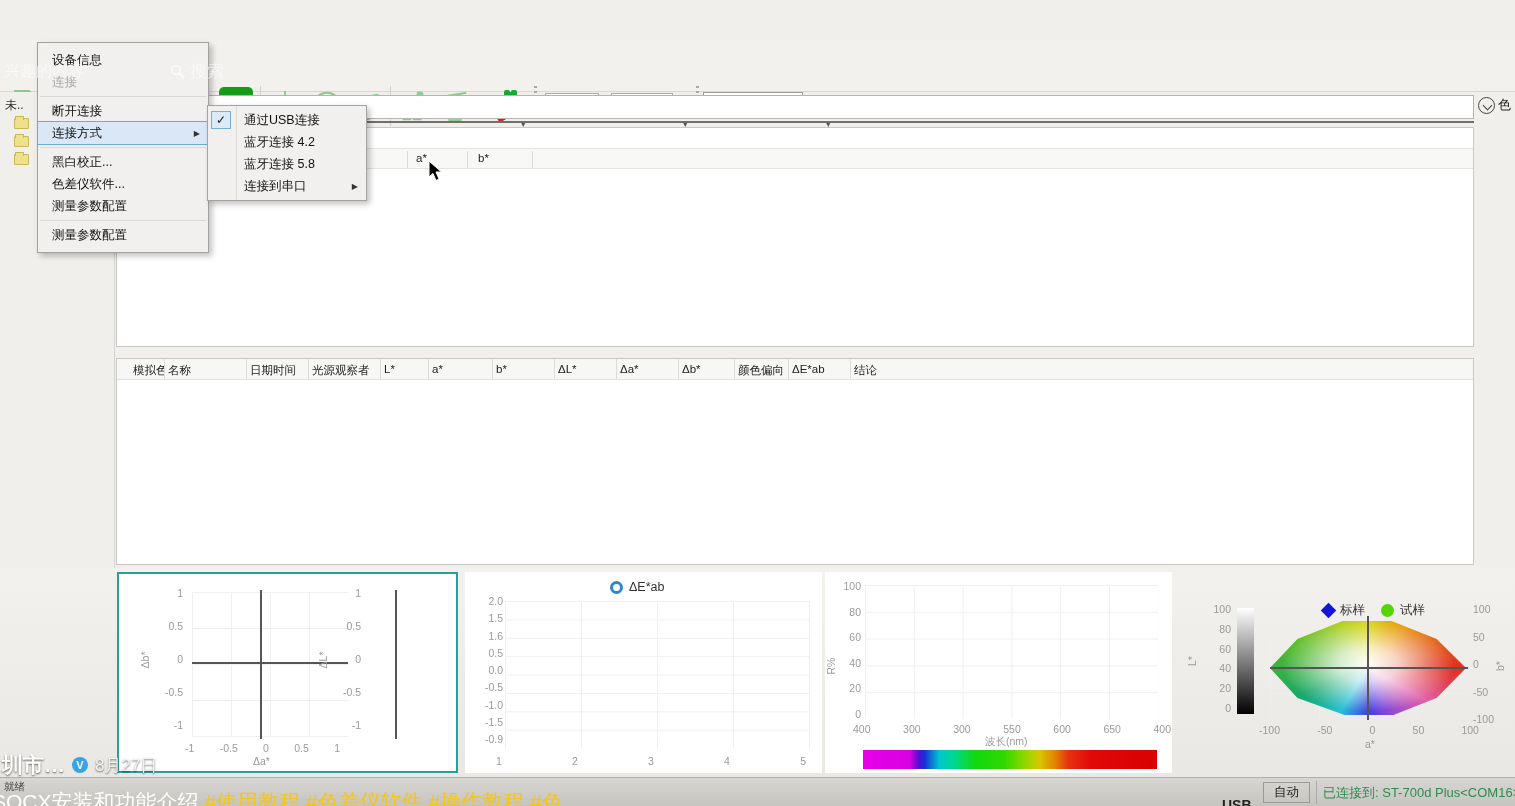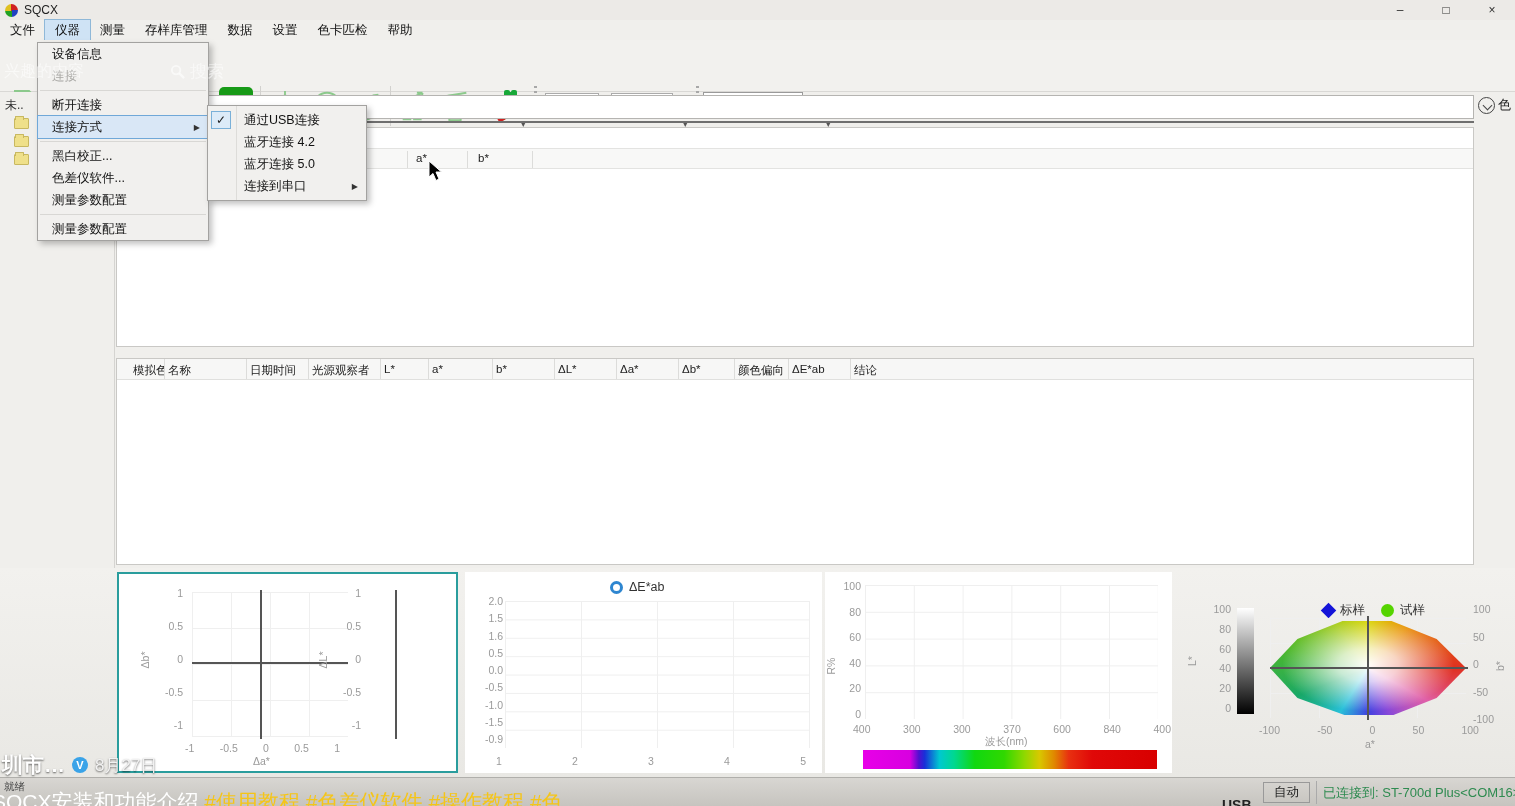--- a/index.html
+++ b/index.html
@@ -134,15 +134,6 @@
 
 <div id="app">
 
-  <div class="titlebar">
-    <div class="app-icon"></div>
-    <div class="app-title">SQCX</div>
-    <div class="win-controls">
-      <div class="win-btn">–</div>
-      <div class="win-btn">□</div>
-      <div class="win-btn">×</div>
-    </div>
-  </div>
 
   <div class="menubar">
     <span class="mitem">文件</span>

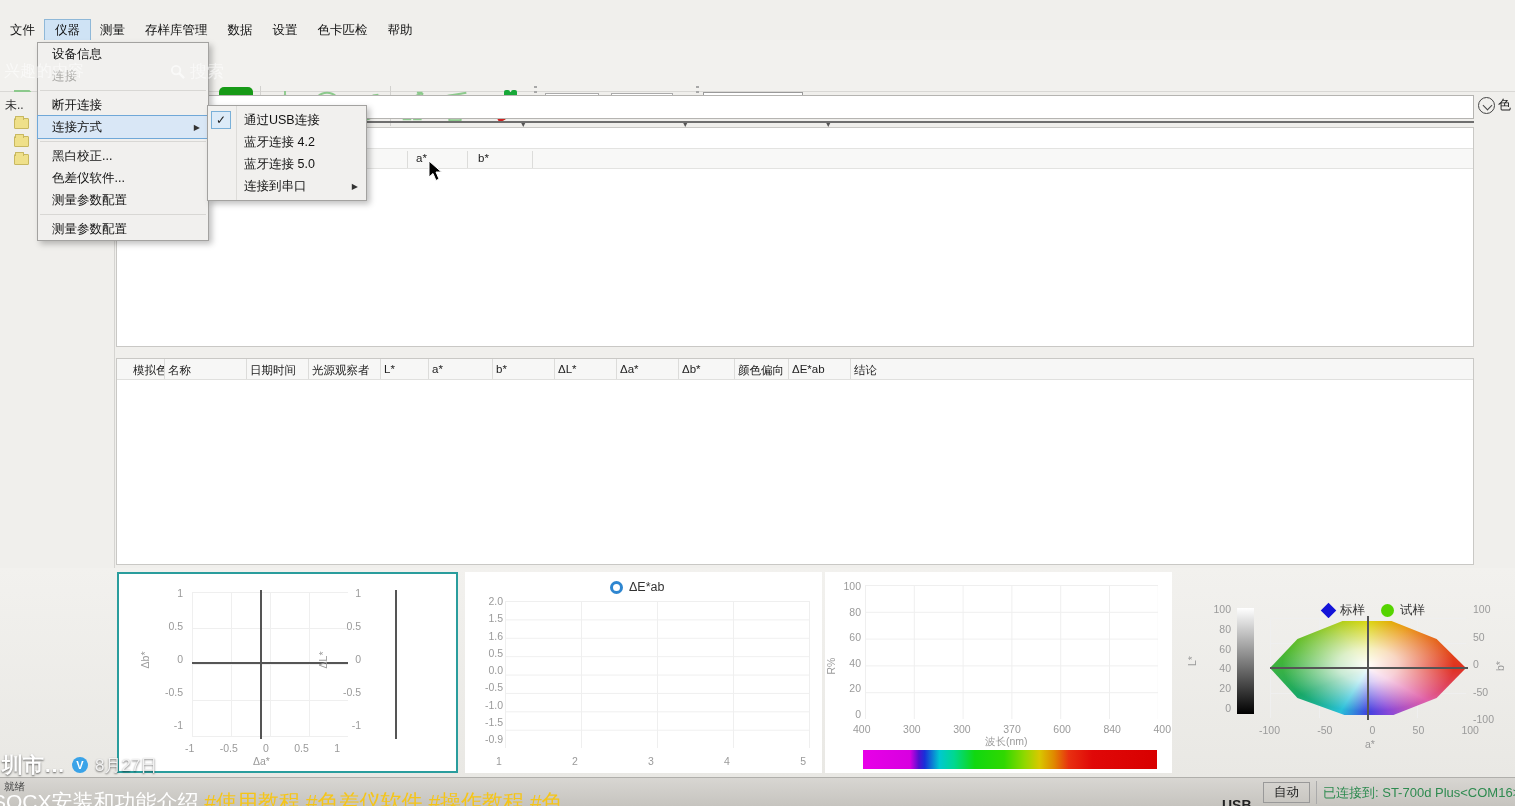--- a/index.html
+++ b/index.html
@@ -135,16 +135,6 @@
 <div id="app">
 
 
-  <div class="menubar">
-    <span class="mitem">文件</span>
-    <span class="mitem active">仪器</span>
-    <span class="mitem">测量</span>
-    <span class="mitem">存样库管理</span>
-    <span class="mitem">数据</span>
-    <span class="mitem">设置</span>
-    <span class="mitem">色卡匹检</span>
-    <span class="mitem">帮助</span>
-  </div>
 
   <div class="toolbar">
     <svg class="ticon" style="left:8px" viewBox="0 0 34 36">

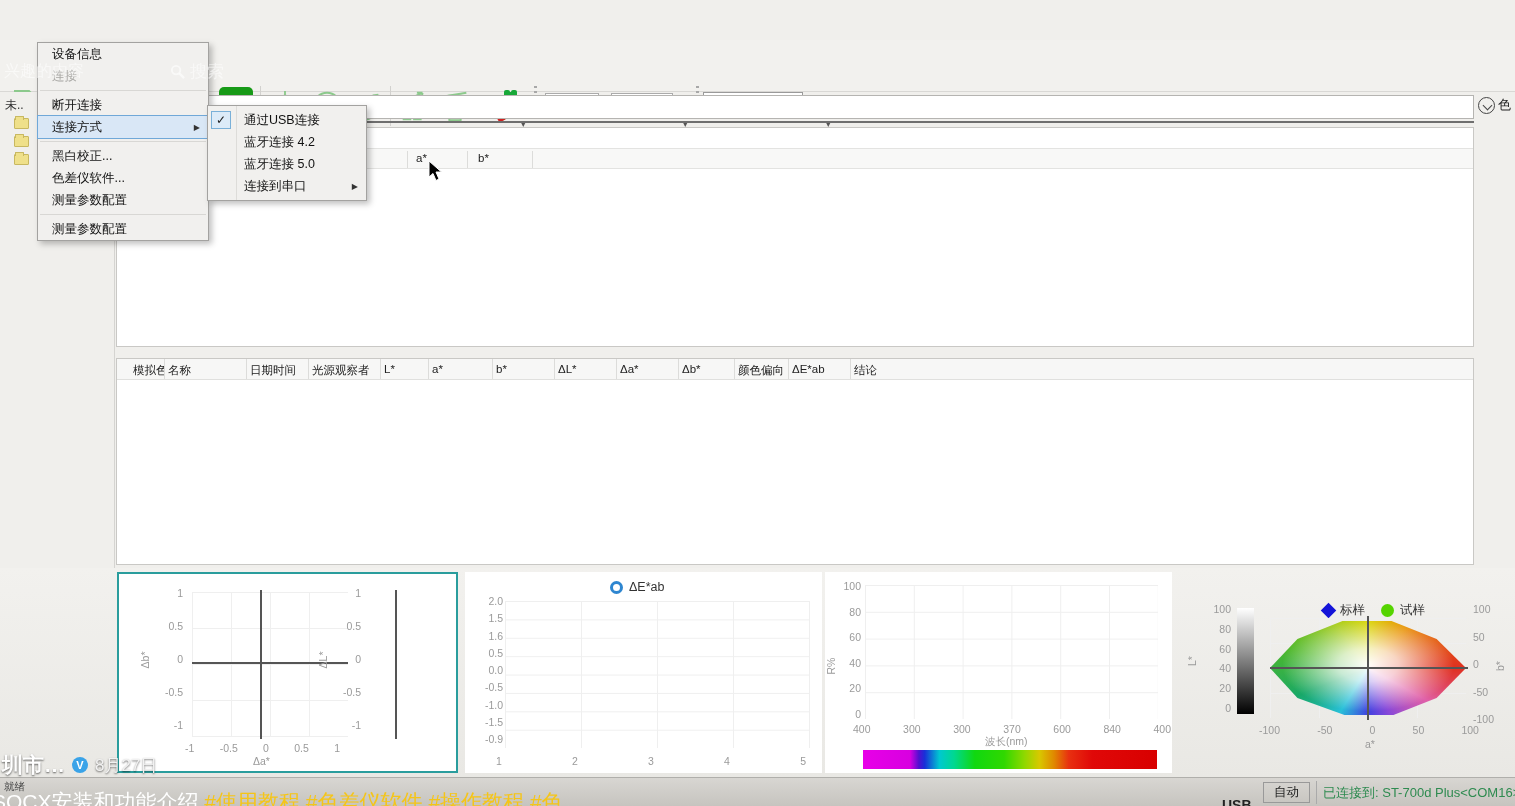--- a/index.html
+++ b/index.html
@@ -100,7 +100,7 @@
   .sb-conn { position:absolute; left:1323px; top:6px; color:#2e8b50; font-size:13px; white-space:nowrap; }
 
   
-  .menu-popup { position:absolute; left:37px; top:42px; width:172px; background:#f1f0ee; border:1px solid #a3a2a0; box-shadow:3px 3px 6px rgba(0,0,0,0.25); z-index:40; font-size:12.5px; color:#111; padding:0 0; }
+  .menu-popup { position:absolute; left:37px; top:42px; width:172px; background:#f1f0ee; border:1px solid #a3a2a0; box-shadow:3px 3px 6px rgba(0,0,0,0.25); z-index:40; font-size:12.5px; color:#111; padding:6px 0; }
   .menu-item { height:22px; display:flex; align-items:center; padding-left:14px; position:relative; }
   .menu-item.disabled { color:#a9a8a5; }
   .menu-item.hilite { background:#d9e7f6; outline:1px solid #70a8d8; }

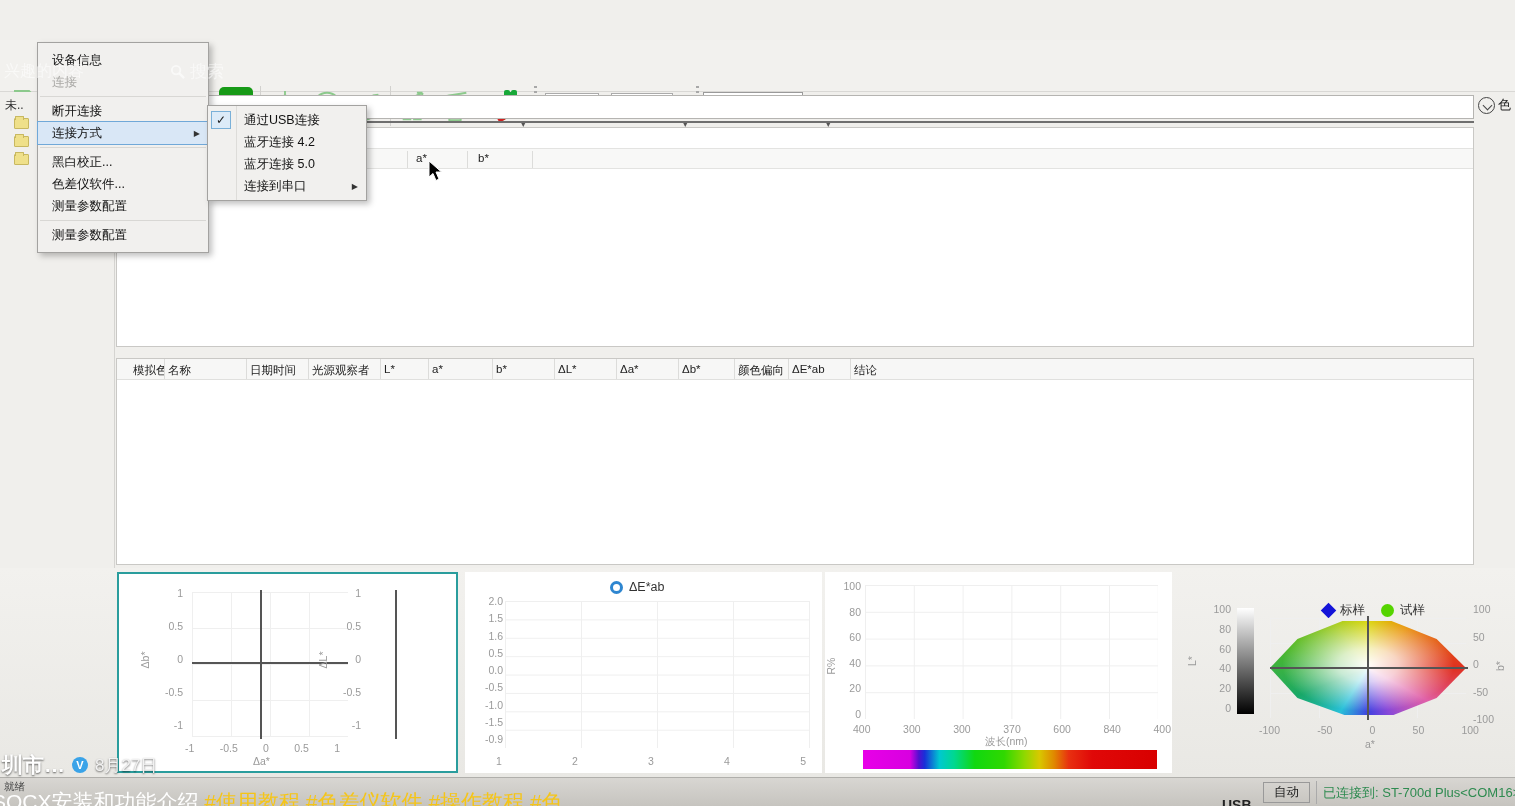--- a/index.html
+++ b/index.html
@@ -408,7 +408,7 @@
       <span>蓝牙连接 4.2</span>
     </div>
     <div class="sub-item">
-      <span>蓝牙连接 5.0</span>
+      <span>蓝牙连接 5.8</span>
     </div>
     <div class="sub-item">
       <span>连接到串口</span>

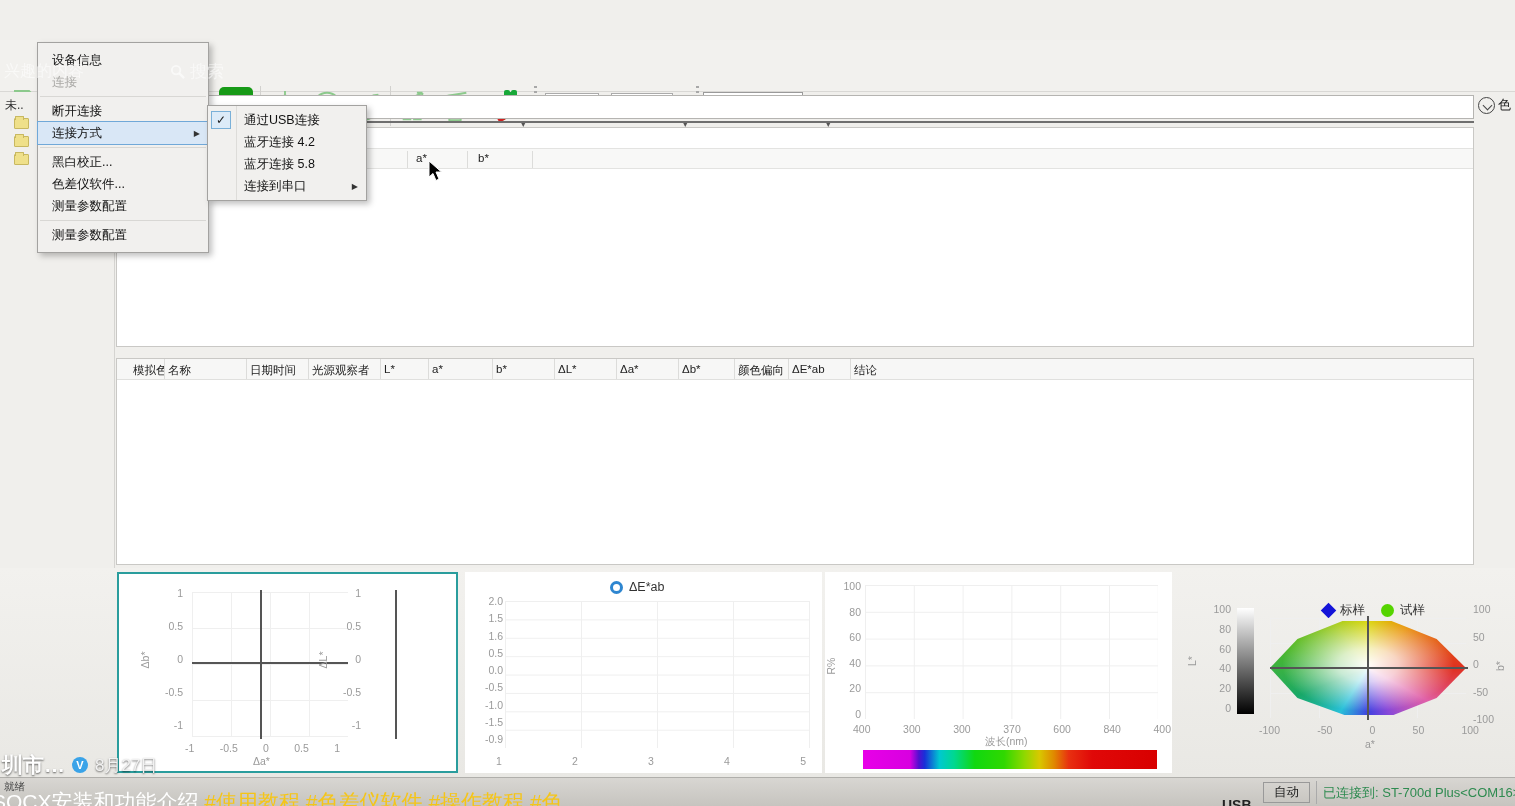--- a/index.html
+++ b/index.html
@@ -323,7 +323,7 @@
           <span>400</span>
           <span>300</span>
           <span>300</span>
-          <span>370</span>
+          <span>550</span>
           <span>600</span>
           <span>840</span>
           <span>400</span>

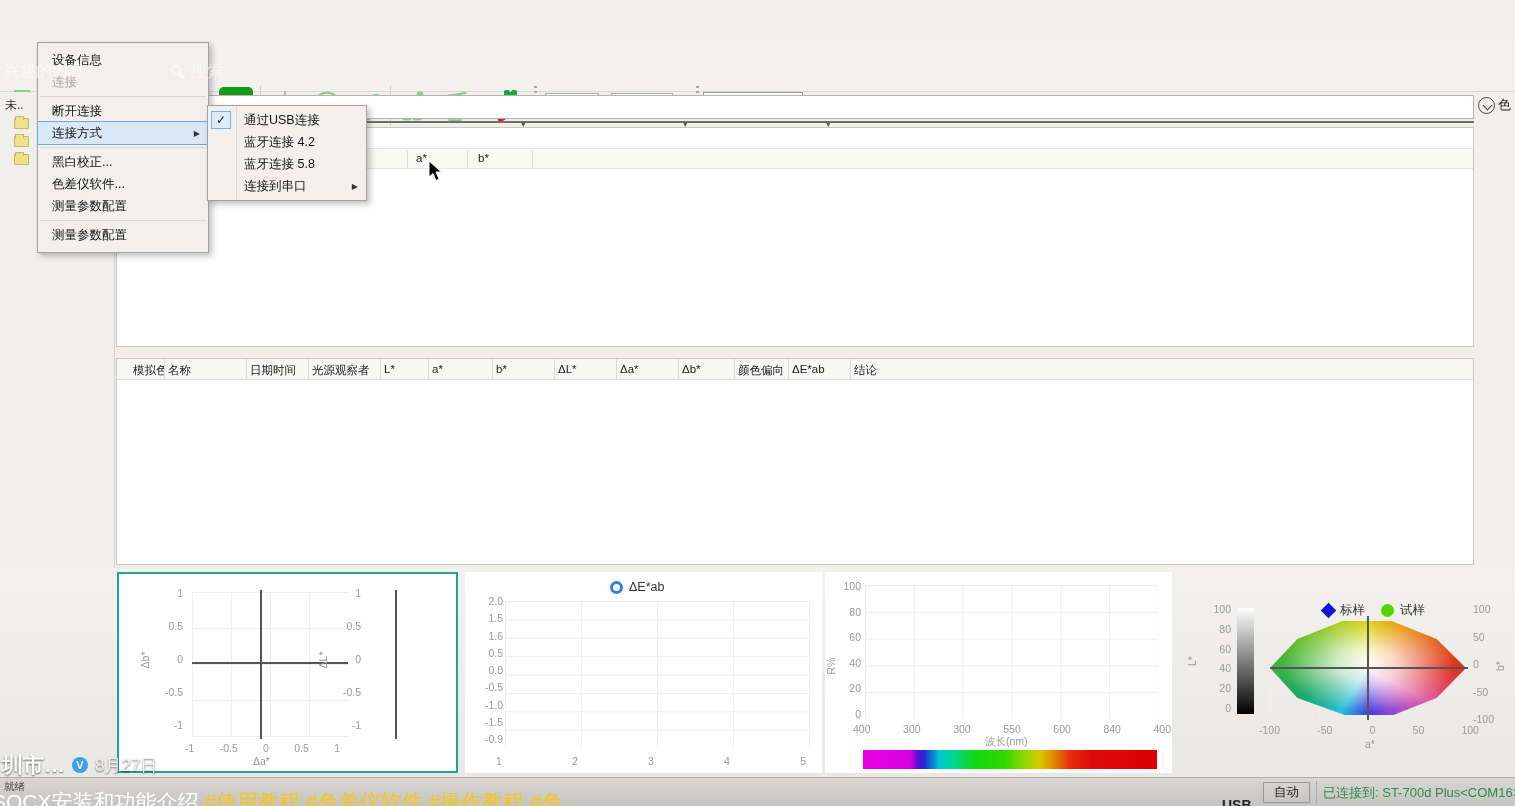--- a/index.html
+++ b/index.html
@@ -325,7 +325,7 @@
           <span>300</span>
           <span>550</span>
           <span>600</span>
-          <span>840</span>
+          <span>650</span>
           <span>400</span>
         </div>
       <div class="axis-label" style="left:160px; top:163px">波长(nm)</div>

